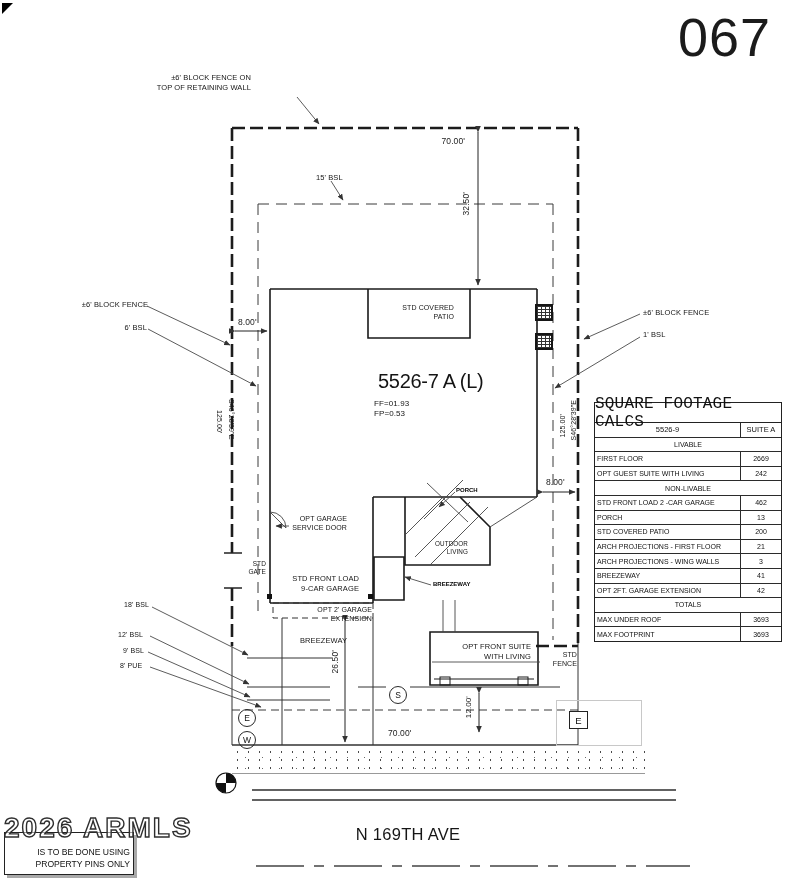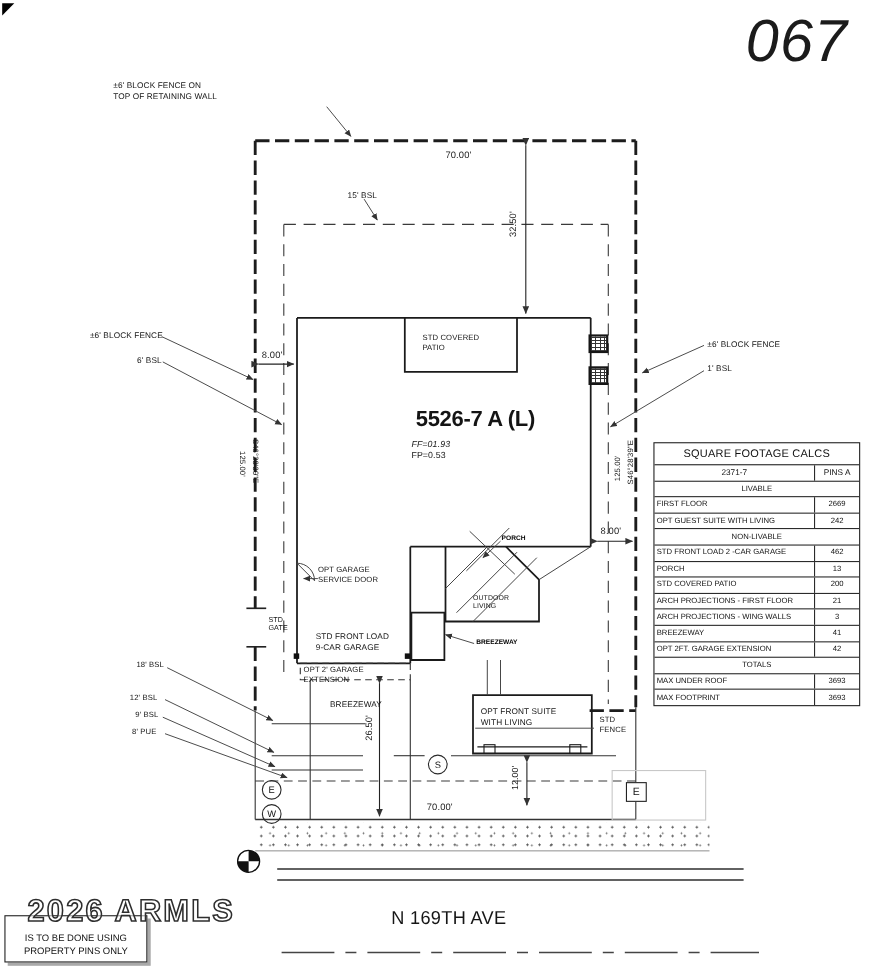--- a/index.html
+++ b/index.html
@@ -16,7 +16,7 @@
   .dk{font-weight:700;font-size:6px;color:#000;letter-spacing:0;}
   .plan-title{position:absolute;font-size:20px;font-weight:700;letter-spacing:-0.3px;color:#141414;}
   .pagenum{position:absolute;left:678px;top:10px;font-size:54px;line-height:1;color:#1b1b1b;
-           letter-spacing:1px;font-style:italic;}
+           letter-spacing:1px;}
   .circ{position:absolute;width:16px;height:16px;border:1.3px solid #2a2a2a;border-radius:50%;
         font-size:8.5px;display:flex;align-items:center;justify-content:center;background:transparent;}
   .ebox{position:absolute;width:17px;height:16px;border:1.5px solid #222;font-size:9.5px;

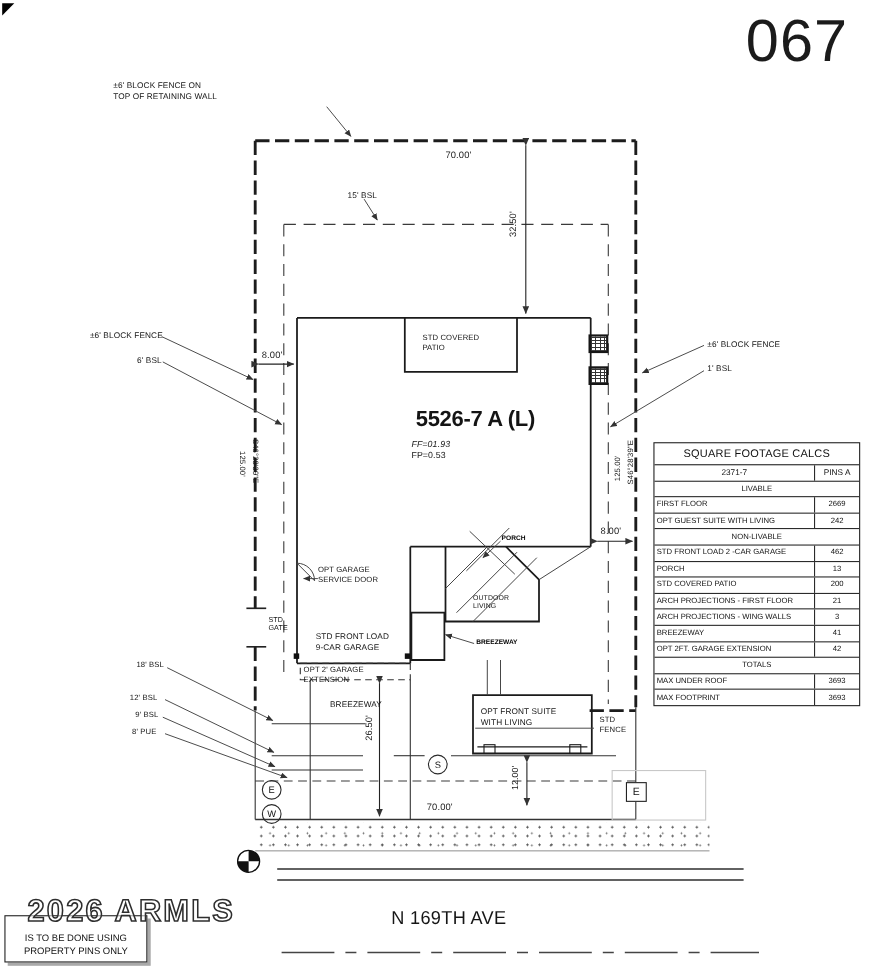--- a/index.html
+++ b/index.html
@@ -8,7 +8,7 @@
   svg{position:absolute;left:0;top:0;}
   .lbl{position:absolute;font-size:7.5px;line-height:1.3;color:#151515;white-space:pre-line;
        letter-spacing:0.1px;}
-  .c{text-align:left}
+  .c{text-align:right}
   .r{text-align:right}
   .vd{writing-mode:vertical-rl}
   .vu{writing-mode:vertical-rl;transform:rotate(180deg)}

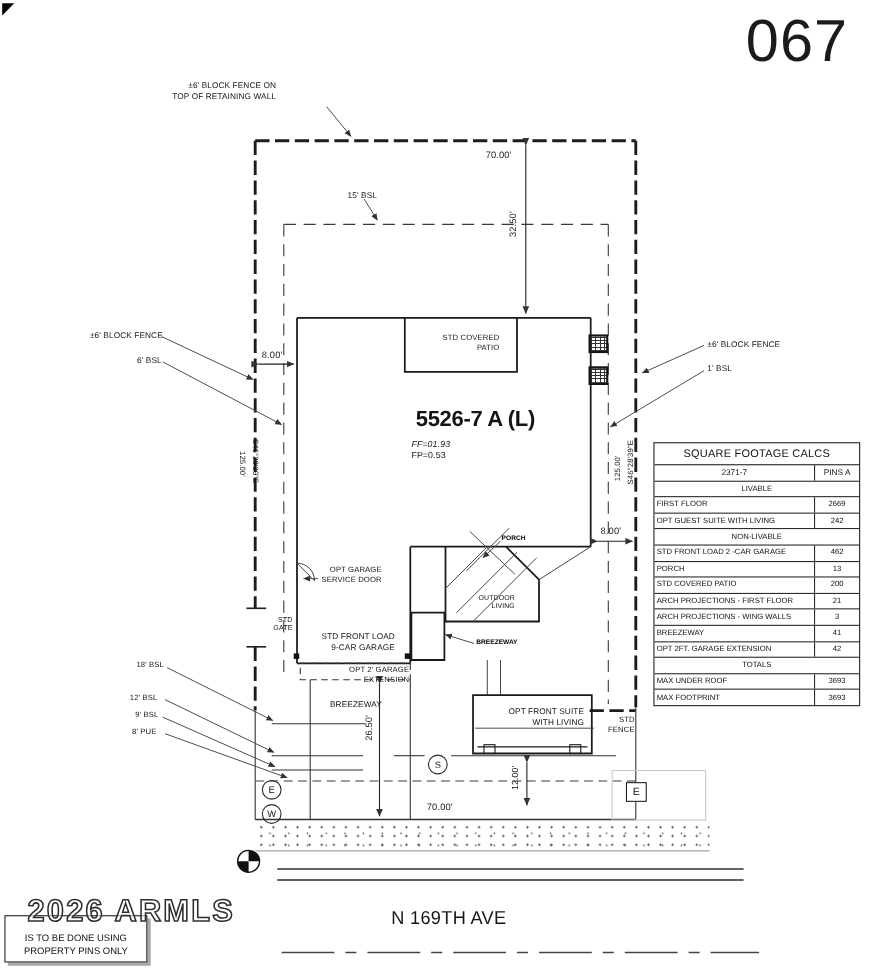--- a/index.html
+++ b/index.html
@@ -14,7 +14,7 @@
   .vu{writing-mode:vertical-rl;transform:rotate(180deg)}
   .dim{font-size:8.5px;color:#222;}
   .dk{font-weight:700;font-size:6px;color:#000;letter-spacing:0;}
-  .plan-title{position:absolute;font-size:20px;font-weight:700;letter-spacing:-0.3px;color:#141414;}
+  .plan-title{position:absolute;font-size:20px;font-weight:400;letter-spacing:-0.3px;color:#141414;}
   .pagenum{position:absolute;left:678px;top:10px;font-size:54px;line-height:1;color:#1b1b1b;
            letter-spacing:1px;}
   .circ{position:absolute;width:16px;height:16px;border:1.3px solid #2a2a2a;border-radius:50%;

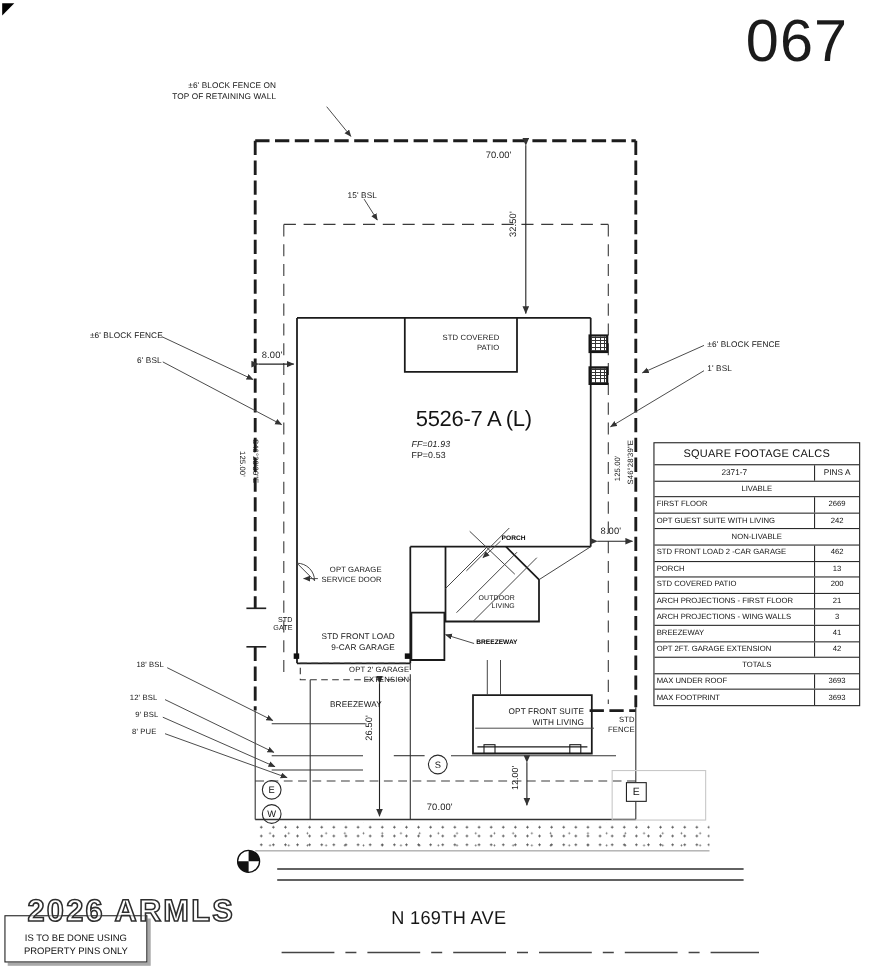--- a/index.html
+++ b/index.html
@@ -195,7 +195,7 @@
   <div class="lbl vu" style="left:569px;top:400px;font-size:7px;">S46°28'39"E</div>
 
   <div class="plan-title" style="left:378px;top:370px;">5526-7 A (L)</div>
-  <div class="lbl" style="left:374px;top:399px;font-size:8px;font-style:italic;">FF=01.93</div>
+  <div class="lbl" style="left:374px;top:399px;font-size:8px;">FF=01.93</div>
   <div class="lbl" style="left:374px;top:409px;font-size:8px;">FP=0.53</div>
   <div class="lbl c" style="left:384px;top:303px;width:70px;font-size:7px;">STD COVERED
 PATIO</div>

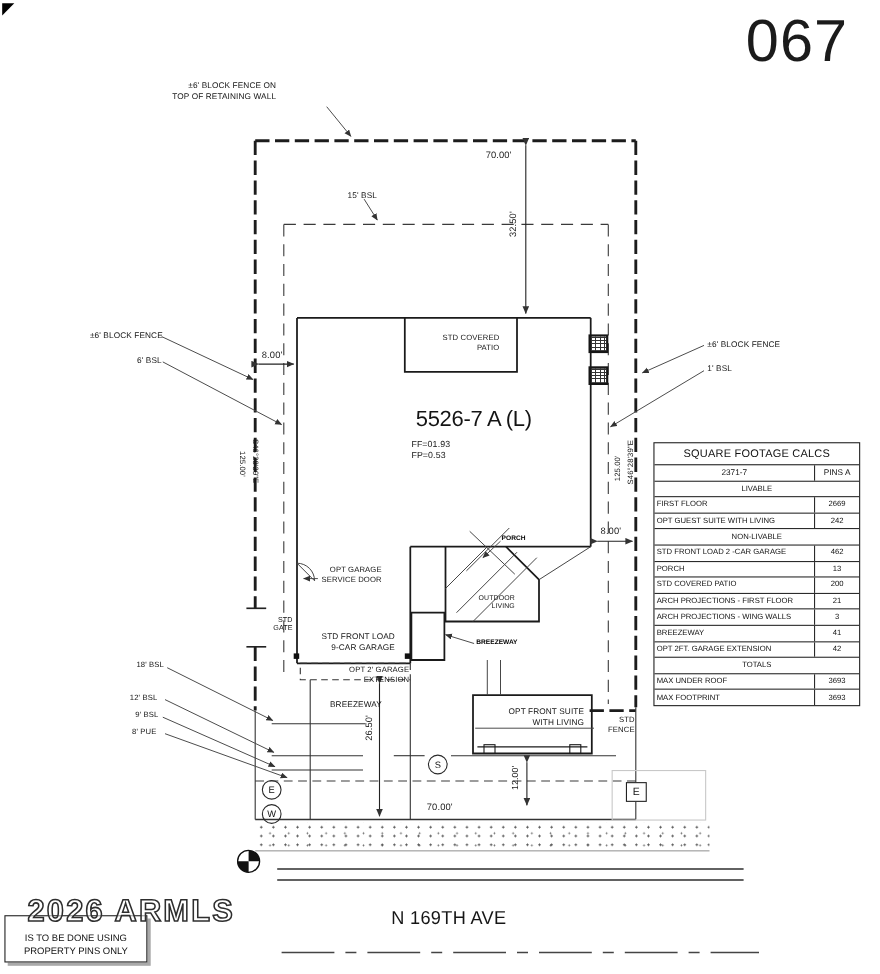--- a/index.html
+++ b/index.html
@@ -34,8 +34,8 @@
                border-top:11px solid #000;border-right:11px solid transparent;}
   
   #sqft{position:absolute;left:594px;top:402px;width:186px;border:1.6px solid #222;background:#fff;}
-  #sqft .ttl{height:19px;border-bottom:1.4px solid #222;font-size:10px;display:flex;
-             align-items:center;justify-content:center;letter-spacing:0.2px;}
+  #sqft .ttl{height:19px;border-bottom:1.4px solid #222;font-size:16px;display:flex;
+             align-items:center;justify-content:center;letter-spacing:0.2px;font-family:Liberation Mono, monospace;}
   .trow{display:flex;height:13.6px;border-bottom:1px solid #2b2b2b;font-size:7px;align-items:stretch;}
   .trow:last-child{border-bottom:none;}
   .trow .tl{flex:1;display:flex;align-items:center;padding-left:2px;}

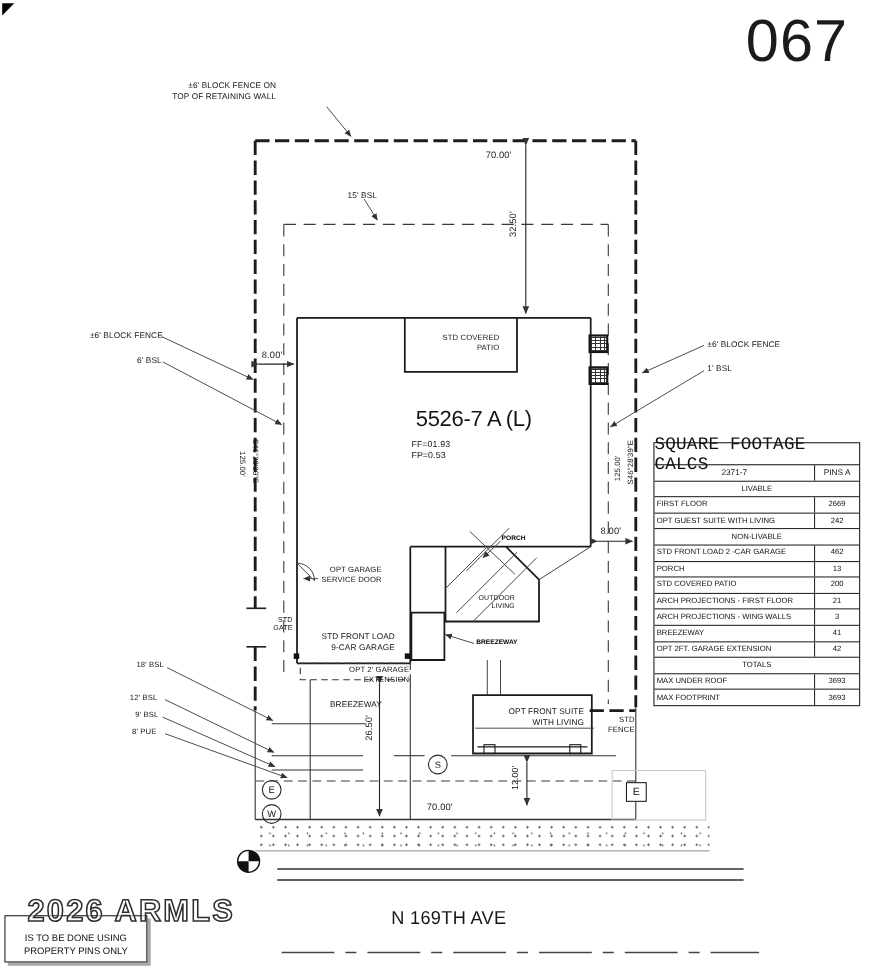--- a/index.html
+++ b/index.html
@@ -240,7 +240,7 @@
     <div class="ttl">SQUARE FOOTAGE CALCS</div>
     <div id="sqft-rows">
         <div class="trow model">
-          <div class="tl">2371-7</div>
+          <div class="tl">5526-9</div>
           <div class="tv">PINS A</div>
         </div>
         <div class="trow sec">

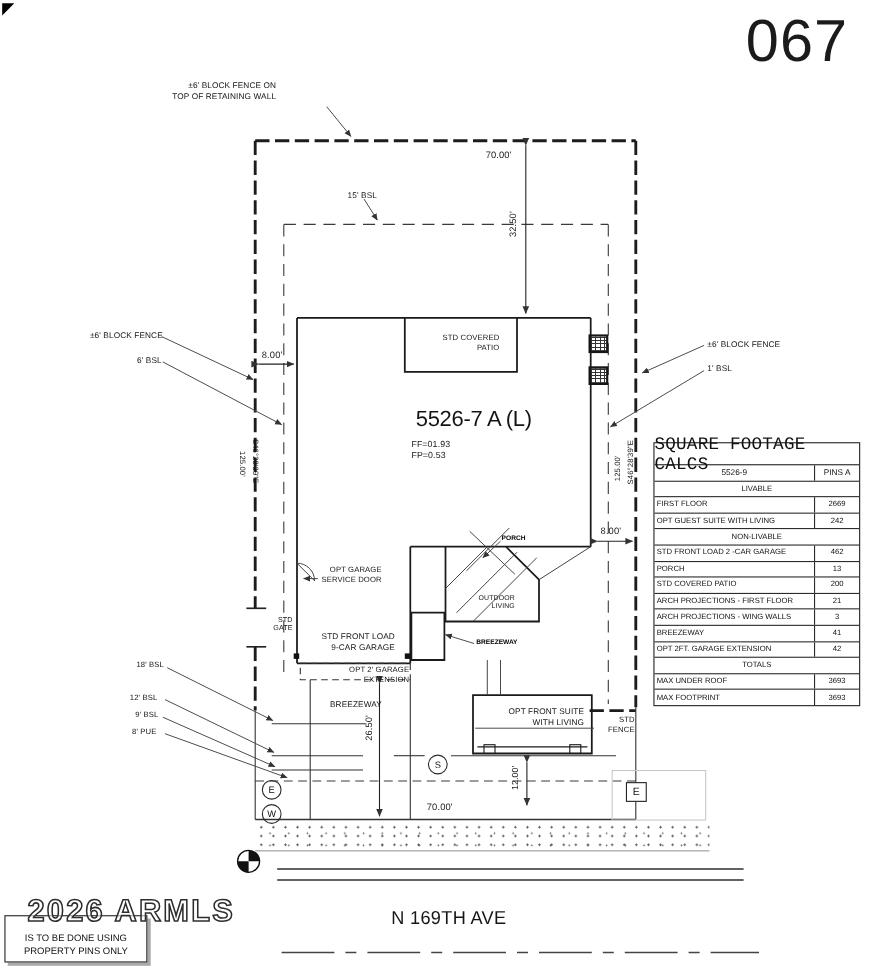--- a/index.html
+++ b/index.html
@@ -241,7 +241,7 @@
     <div id="sqft-rows">
         <div class="trow model">
           <div class="tl">5526-9</div>
-          <div class="tv">PINS A</div>
+          <div class="tv">SUITE A</div>
         </div>
         <div class="trow sec">
           <div class="tl">LIVABLE</div>

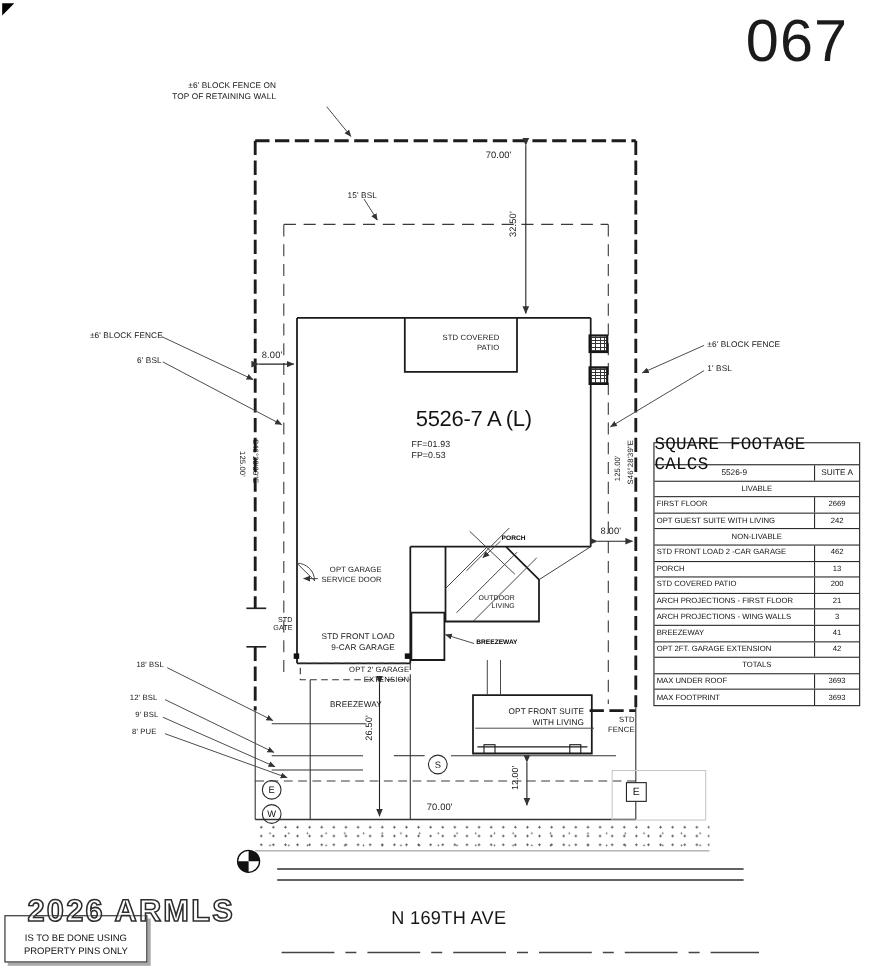--- a/index.html
+++ b/index.html
@@ -45,7 +45,7 @@
   .trow.model .tv{font-size:7.5px;}
   
   .wm{position:absolute;left:4px;top:812px;font-size:28px;font-weight:700;letter-spacing:2px;
-      color:rgba(255,255,255,0.55);-webkit-text-stroke:1.4px #2e2e2e;z-index:6;white-space:nowrap;margin-left:21px;}
+      color:rgba(255,255,255,0.55);-webkit-text-stroke:1.4px #2e2e2e;z-index:6;white-space:nowrap;}
   .notice{position:absolute;left:4px;top:832px;width:122px;border:1.6px solid #222;background:#fff;
           box-shadow:3px 3px 0 #a9a9a9;padding:13px 3px 3px 3px;z-index:5;}
   .notice .nl{font-size:8.6px;line-height:1.45;white-space:pre-line;text-align:center;color:#111;}

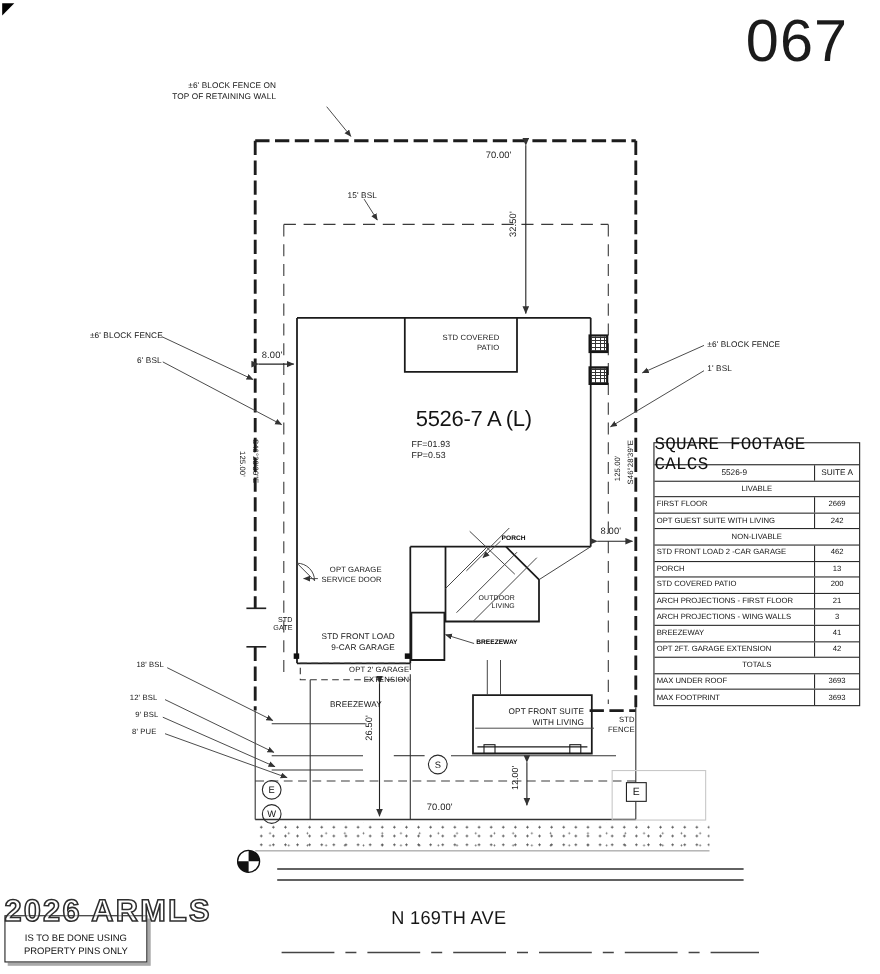--- a/index.html
+++ b/index.html
@@ -48,7 +48,7 @@
       color:rgba(255,255,255,0.55);-webkit-text-stroke:1.4px #2e2e2e;z-index:6;white-space:nowrap;}
   .notice{position:absolute;left:4px;top:832px;width:122px;border:1.6px solid #222;background:#fff;
           box-shadow:3px 3px 0 #a9a9a9;padding:13px 3px 3px 3px;z-index:5;}
-  .notice .nl{font-size:8.6px;line-height:1.45;white-space:pre-line;text-align:center;color:#111;}
+  .notice .nl{font-size:8.6px;line-height:1.45;white-space:pre-line;text-align:right;color:#111;}
   .street-name{position:absolute;left:338px;top:825px;width:140px;text-align:center;font-size:17px;
                letter-spacing:0.3px;color:#161616;transform:scaleX(0.97);}
 </style>

